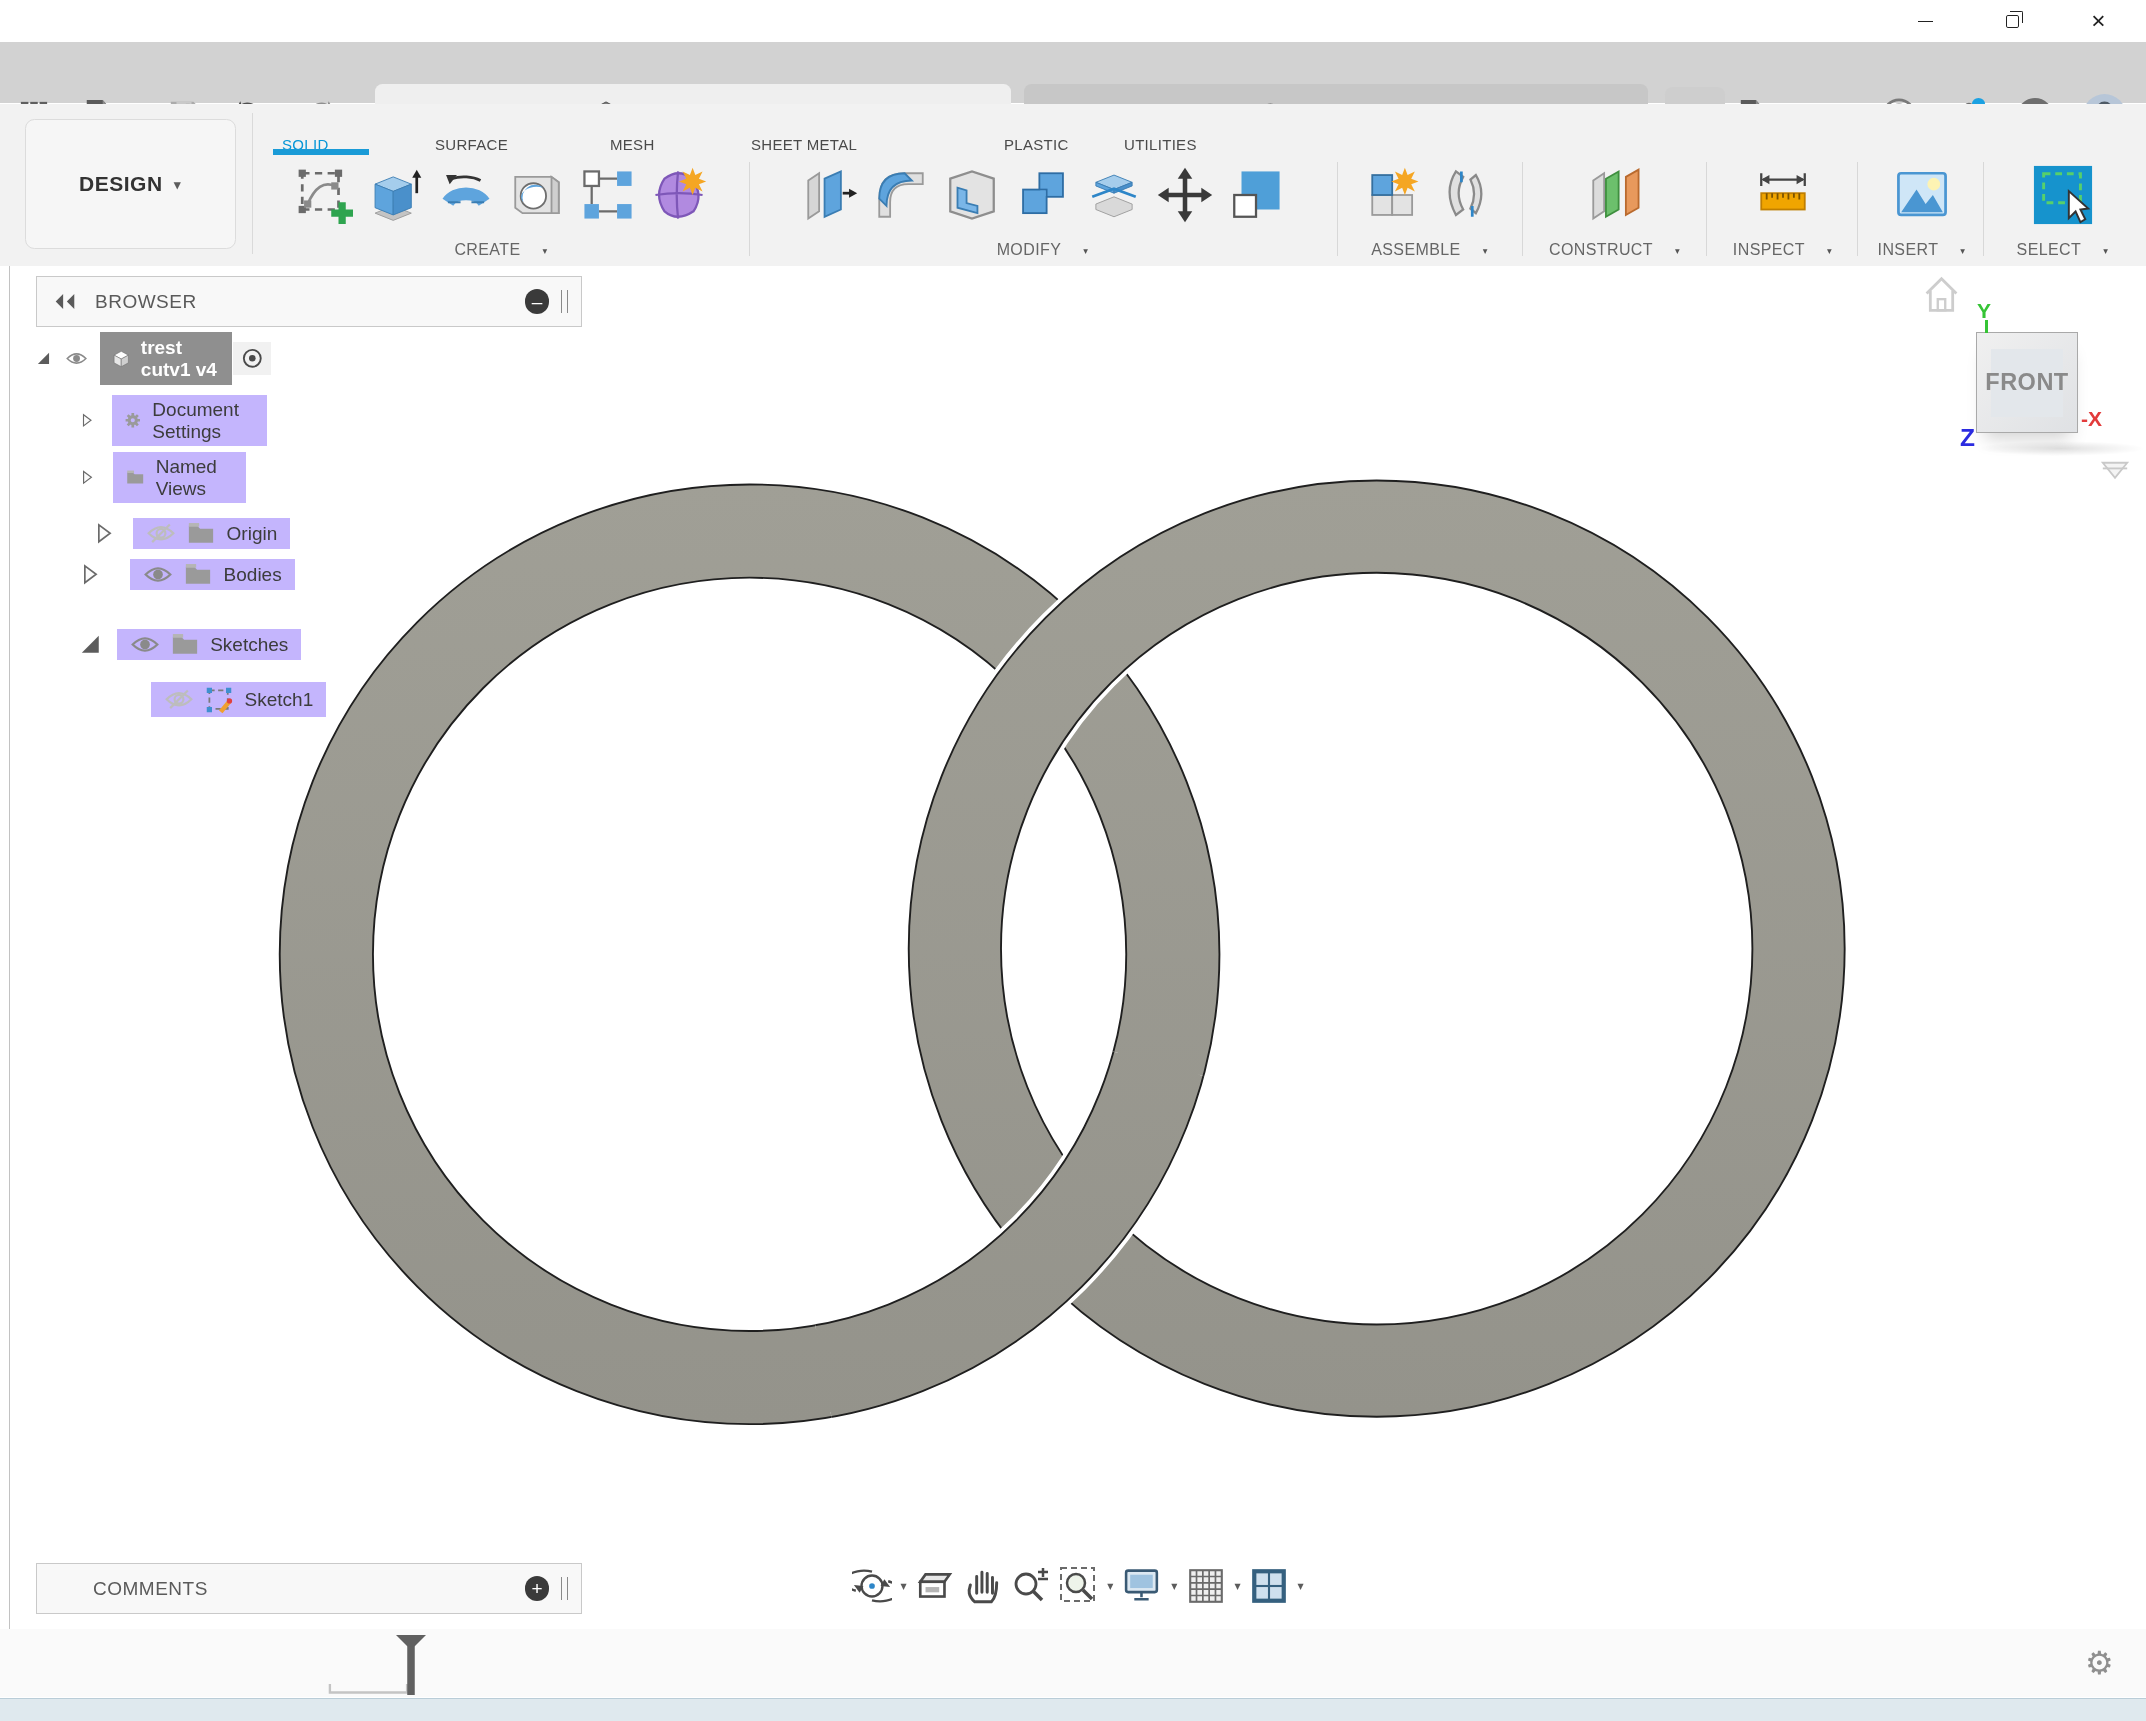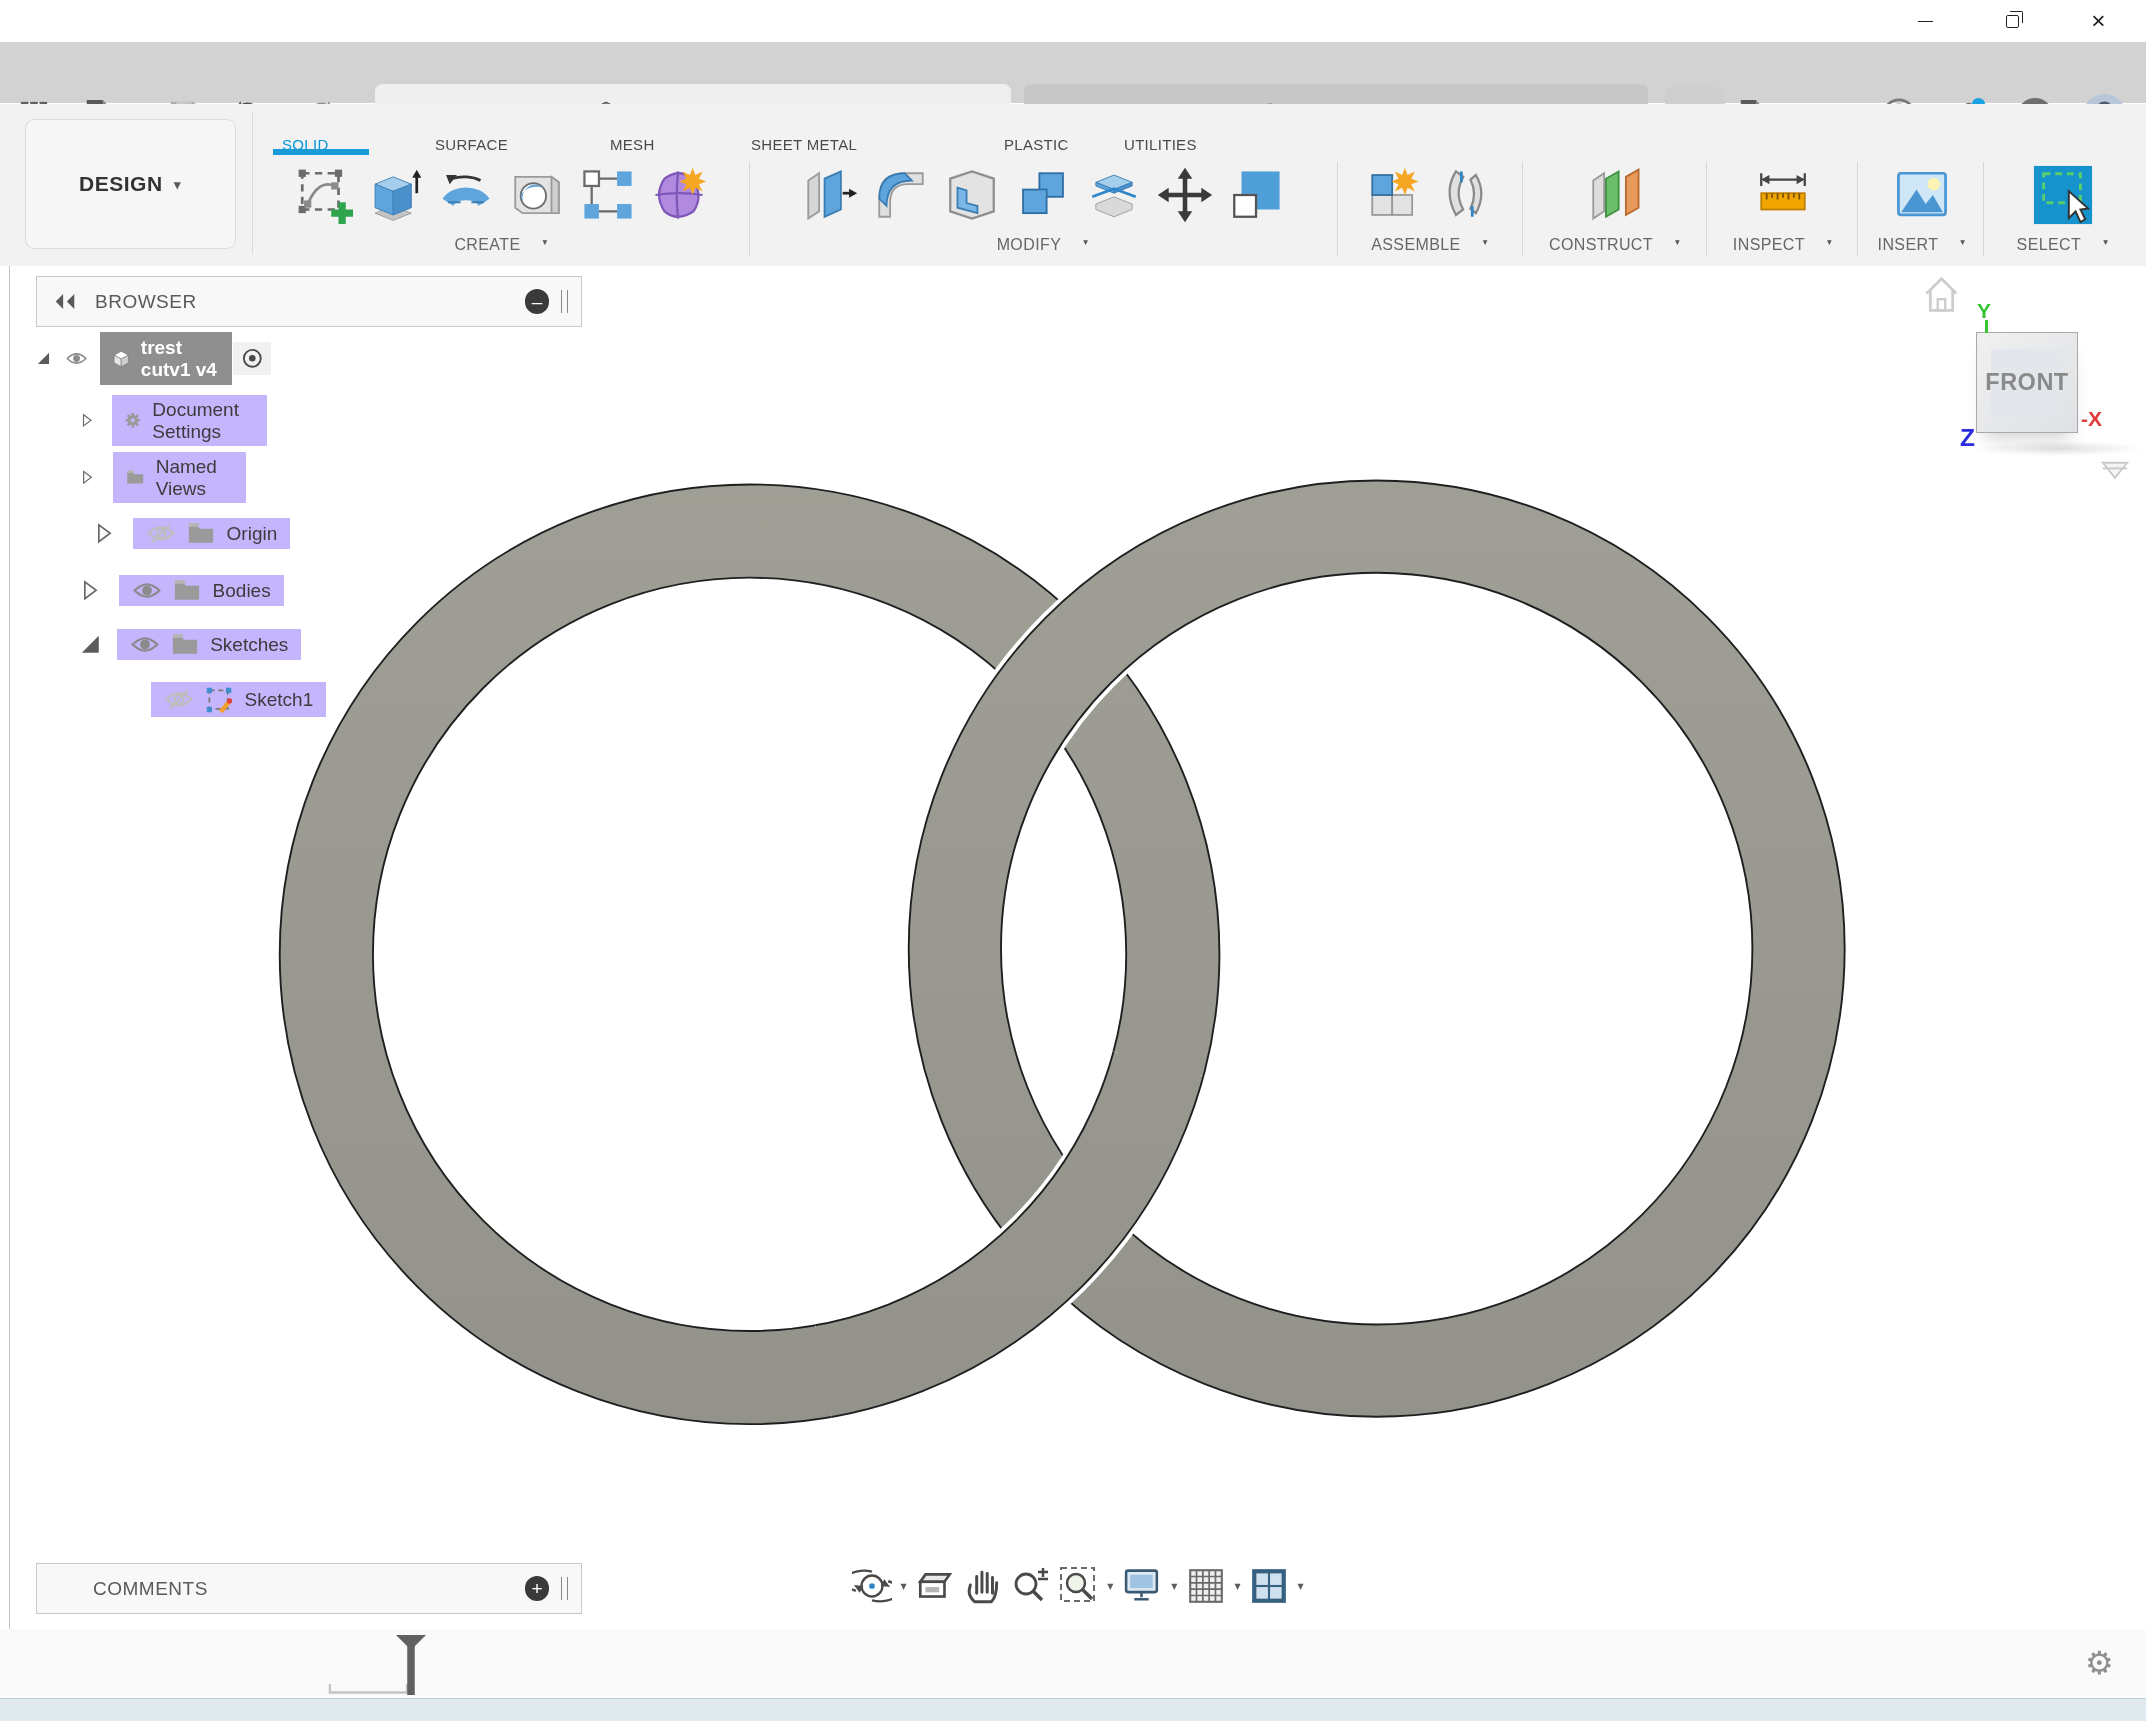--- a/index.html
+++ b/index.html
@@ -38,7 +38,7 @@
   .rtab-underline { top:45px; height:5.6px; background:#1a9bd7; }
   .rgroup { top:49px; height:111px; display:flex; flex-direction:column; align-items:center; }
   .rgroup-icons { flex:1; display:flex; align-items:center; gap:13px; }
-  .rgroup-label { height:28px; display:flex; align-items:flex-start; gap:22px; font-size:16px; color:#666; letter-spacing:0.4px; }
+  .rgroup-label { height:28px; display:flex; align-items:center; gap:22px; font-size:16px; color:#666; letter-spacing:0.4px; }
   .rgroup-label .caret { font-size:9.4px; color:#555; }
   .gsep { top:58px; width:0.9px; height:94px; background:#d8d8d8; }
   

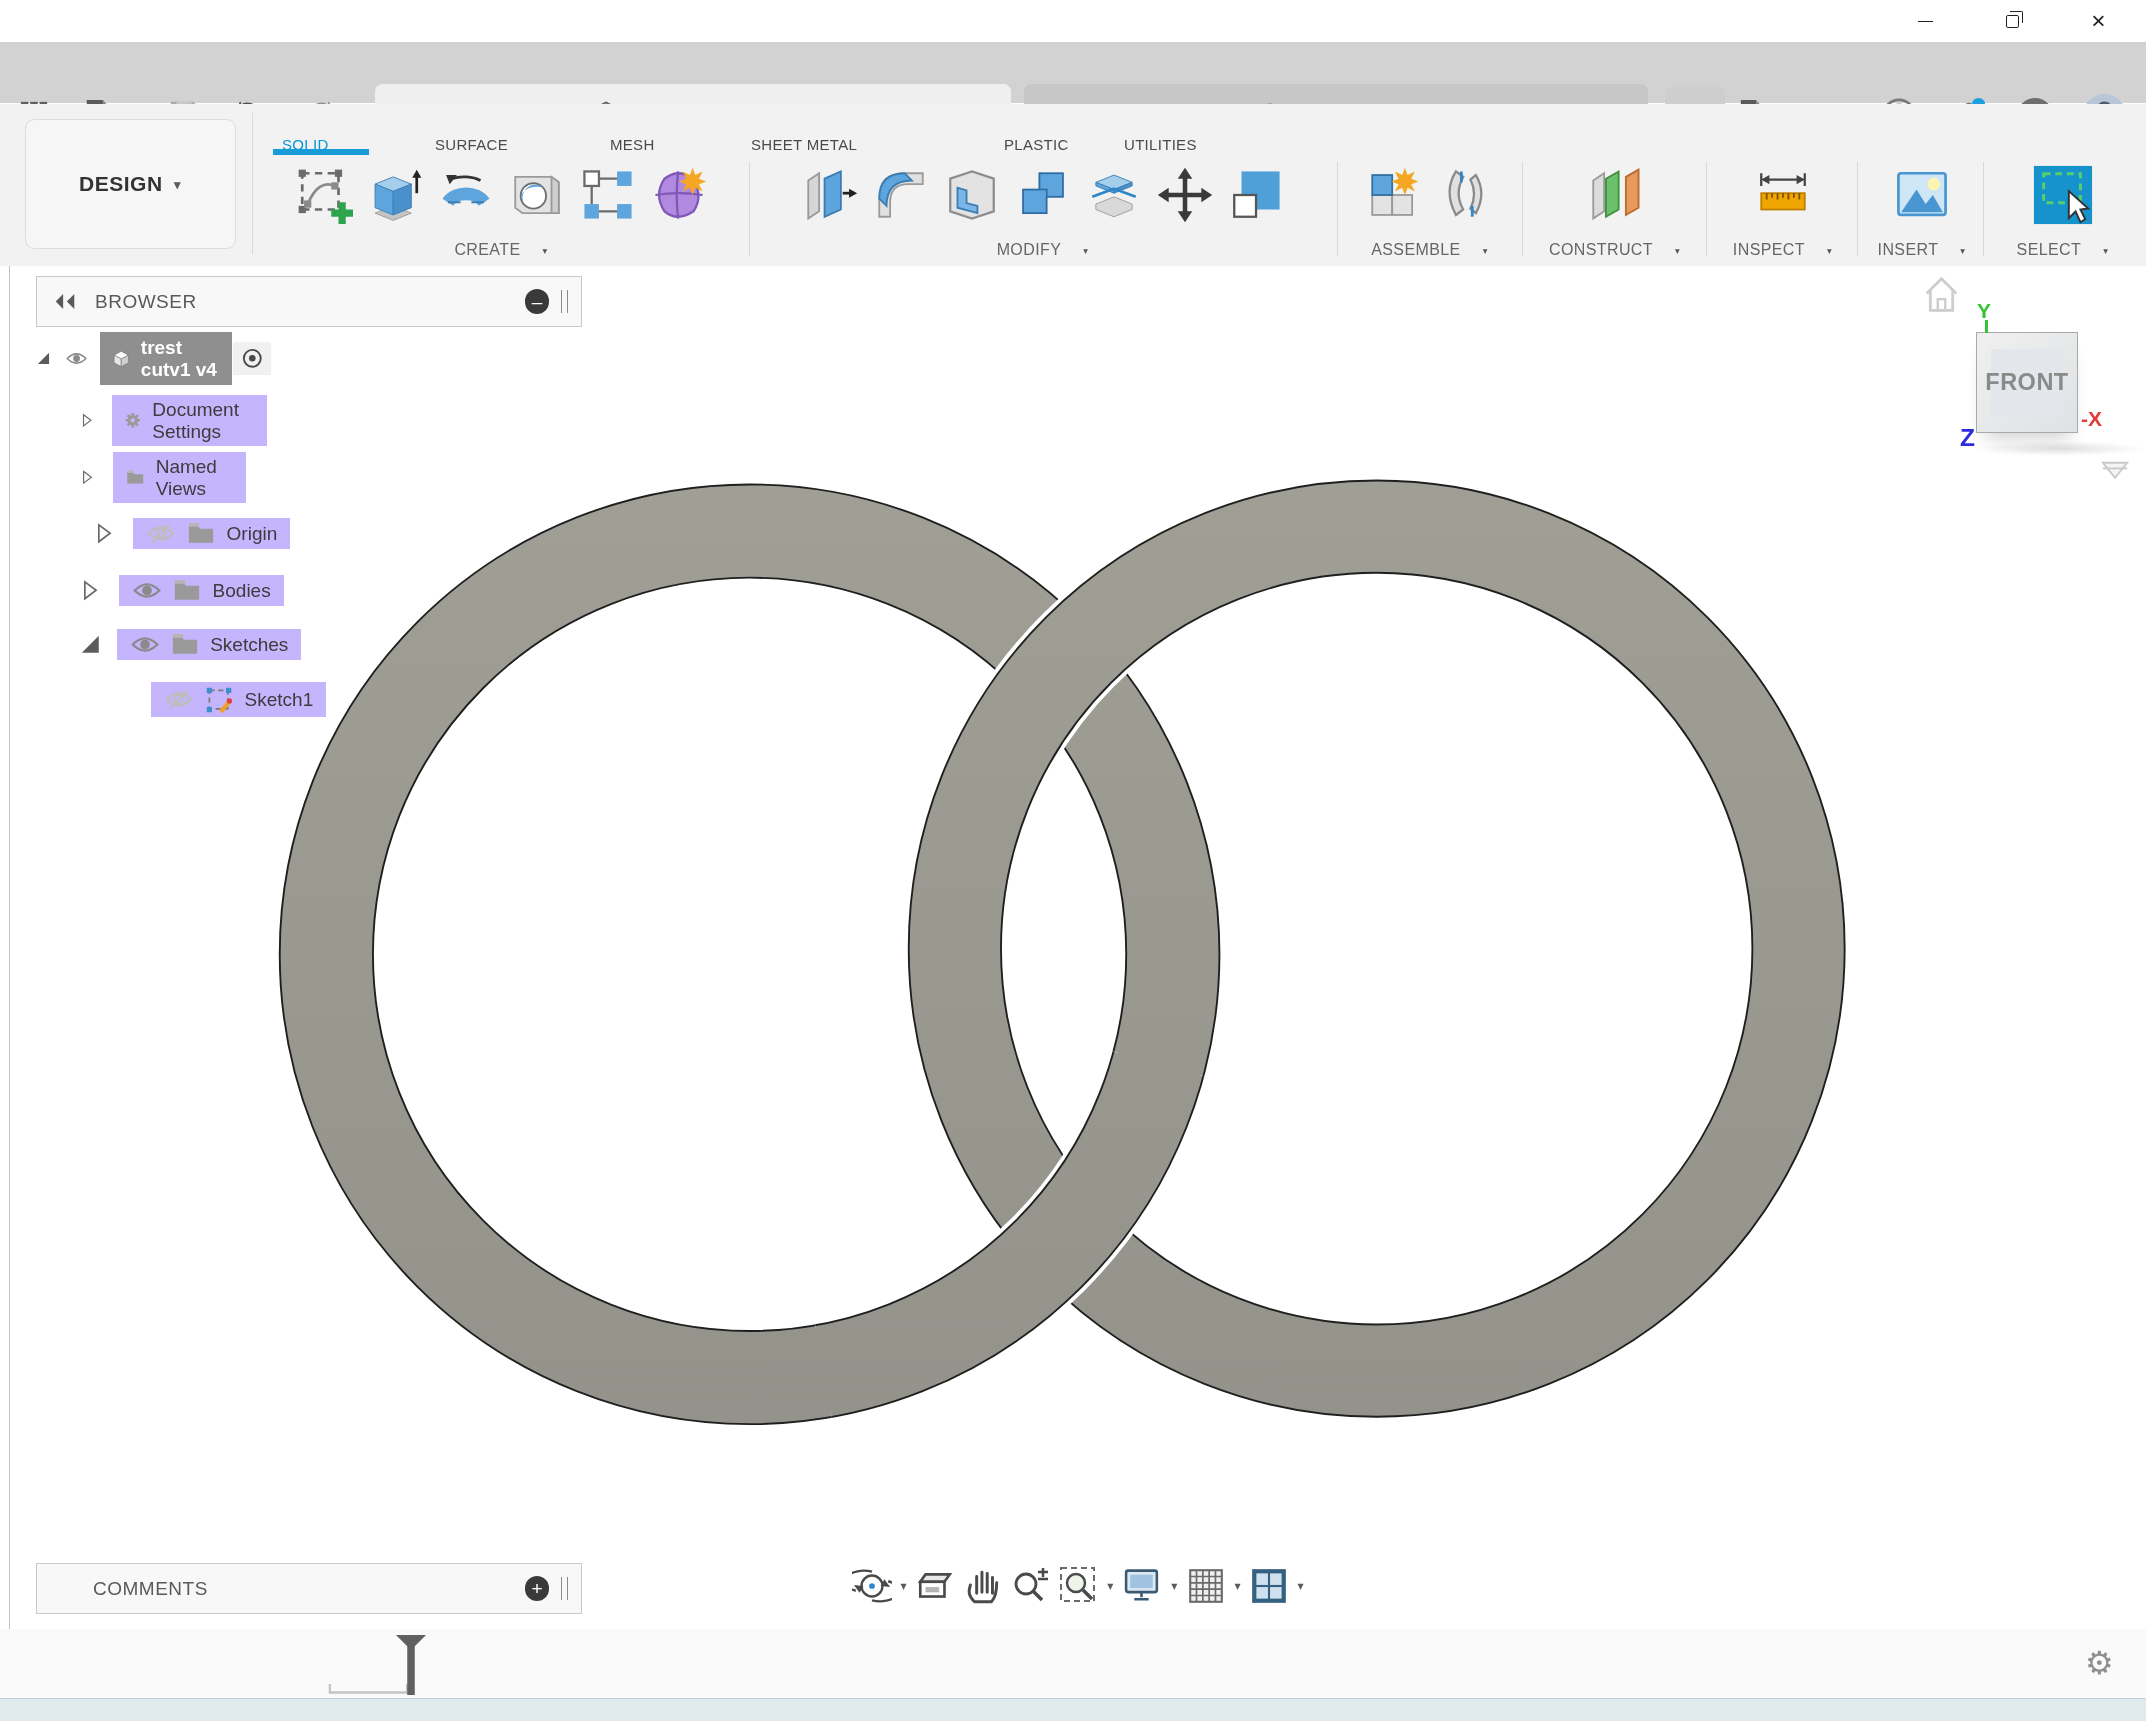--- a/index.html
+++ b/index.html
@@ -512,7 +512,7 @@
     </div>
   </div>
 
-  <div class="abs trow" style="top:232px; left:81px;">
+  <div class="abs trow" style="top:216px; left:81px;gap:11px;">
     <svg width="19" height="22.6" viewBox="0 0 20 24" style="margin-right:19px;">
       <polygon points="4,3 4,21 16,12" fill="#fbfbfb" stroke="#6a6a6a" stroke-width="1.8"></polygon>
     </svg>

